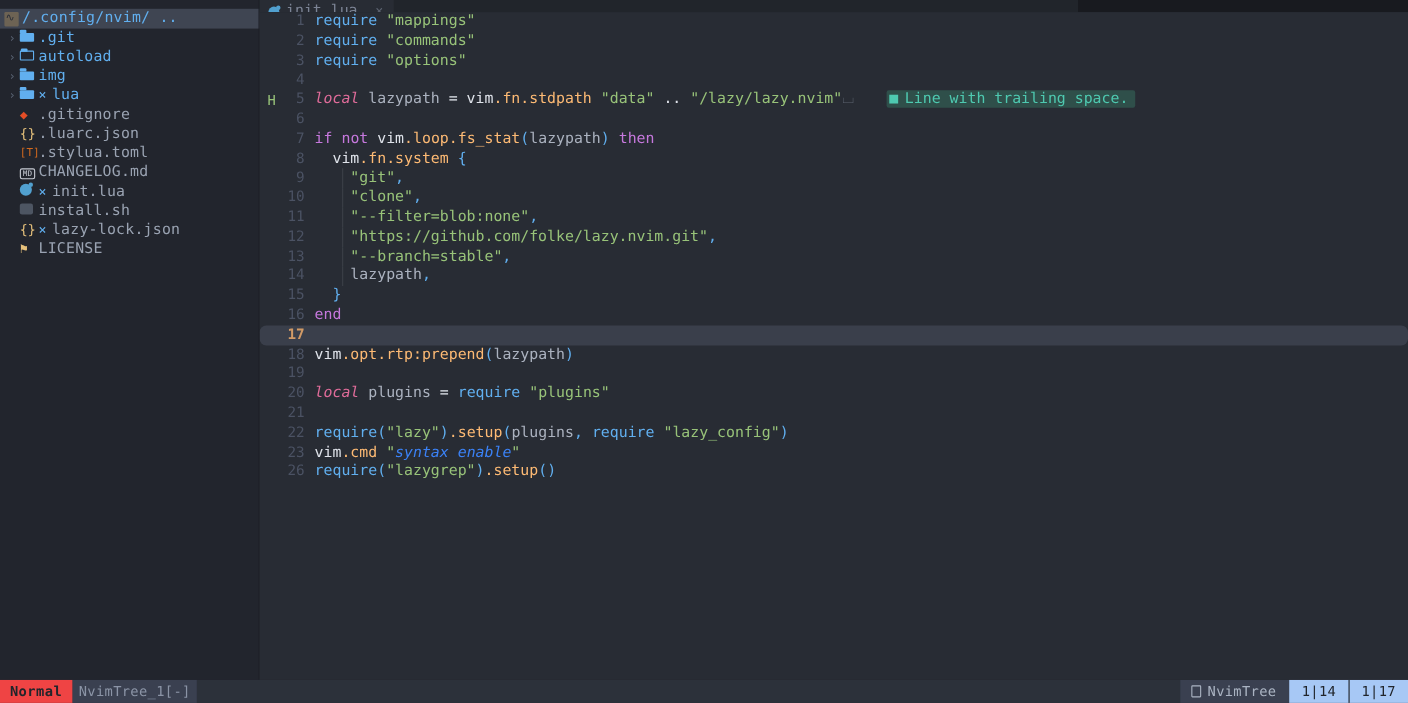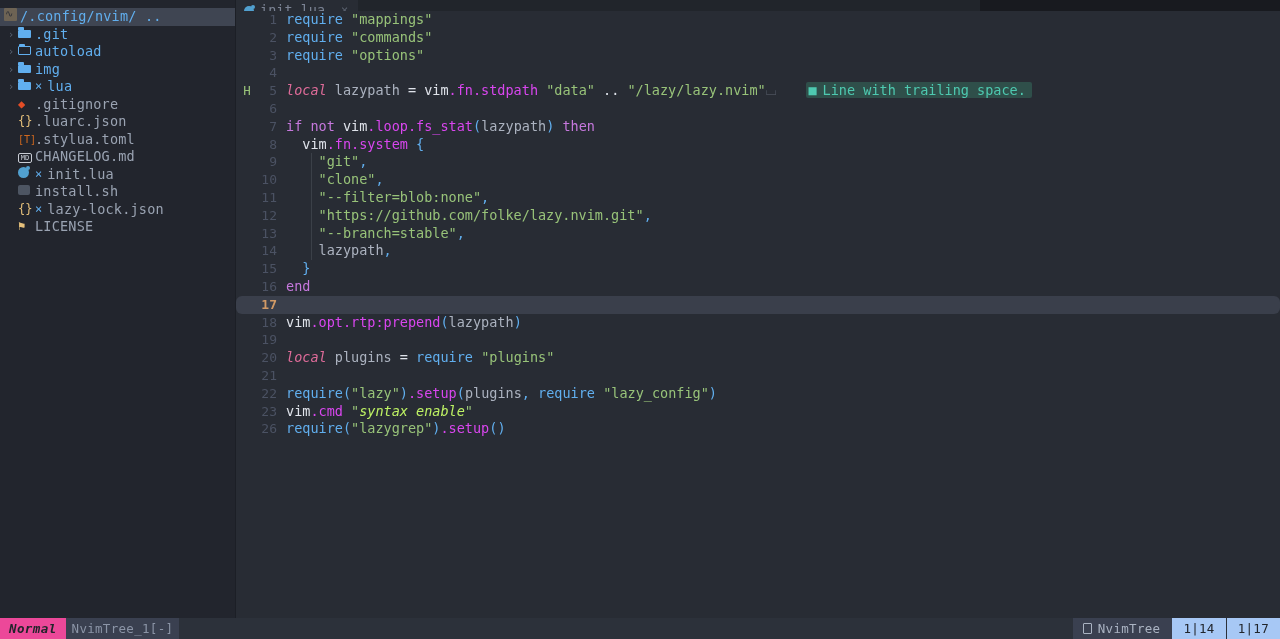--- a/index.html
+++ b/index.html
@@ -25,7 +25,7 @@
     width: 1px; background: #1c1f26;
   }
   .tree-root {
-    display: flex; align-items: flex-start; height: 18px;
+    display: flex; align-items: center; height: 18px;
     background: #3f4552; color: #61afef; padding-left: 4px;
     white-space: nowrap; letter-spacing: 0.2px;
   }

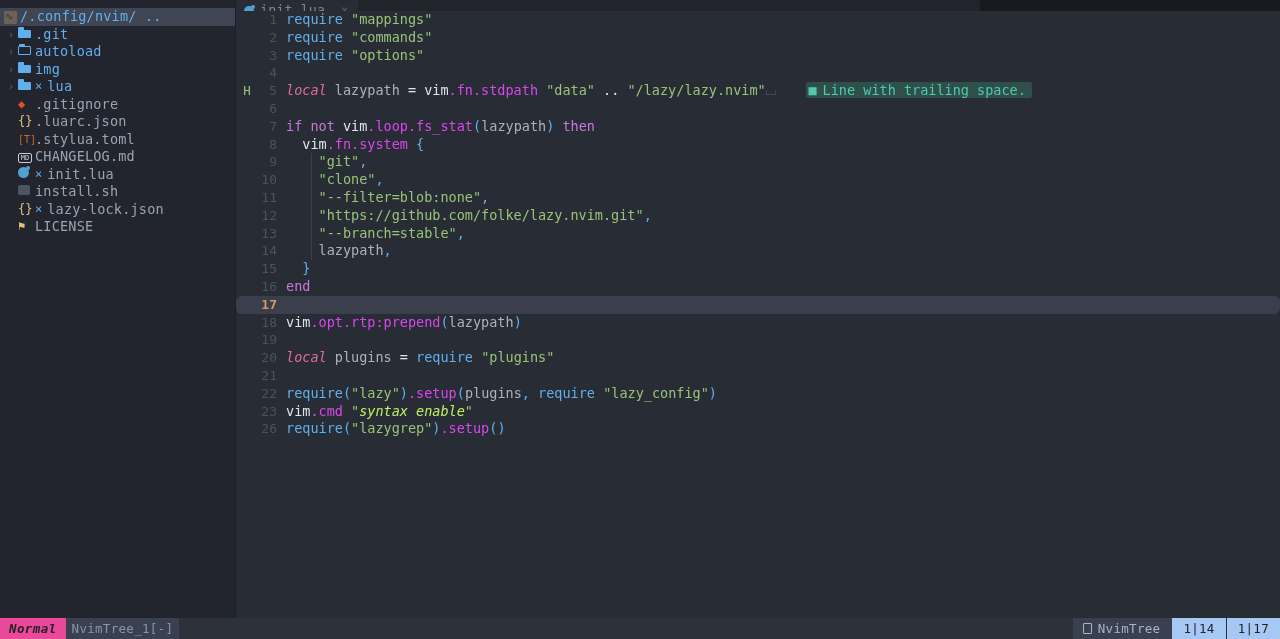--- a/index.html
+++ b/index.html
@@ -114,7 +114,7 @@
   .t-kw     { color: #c678dd; }
   .t-kw-it  { color: #e06c9a; font-style: italic; }
   .t-fn     { color: #61afef; }
-  .t-blue   { color: #d946ef; }
+  .t-blue   { color: #fdba74; }
   .t-str    { color: #98c379; }
   .t-id     { color: #abb2bf; }
   .t-punc   { color: #61afef; }

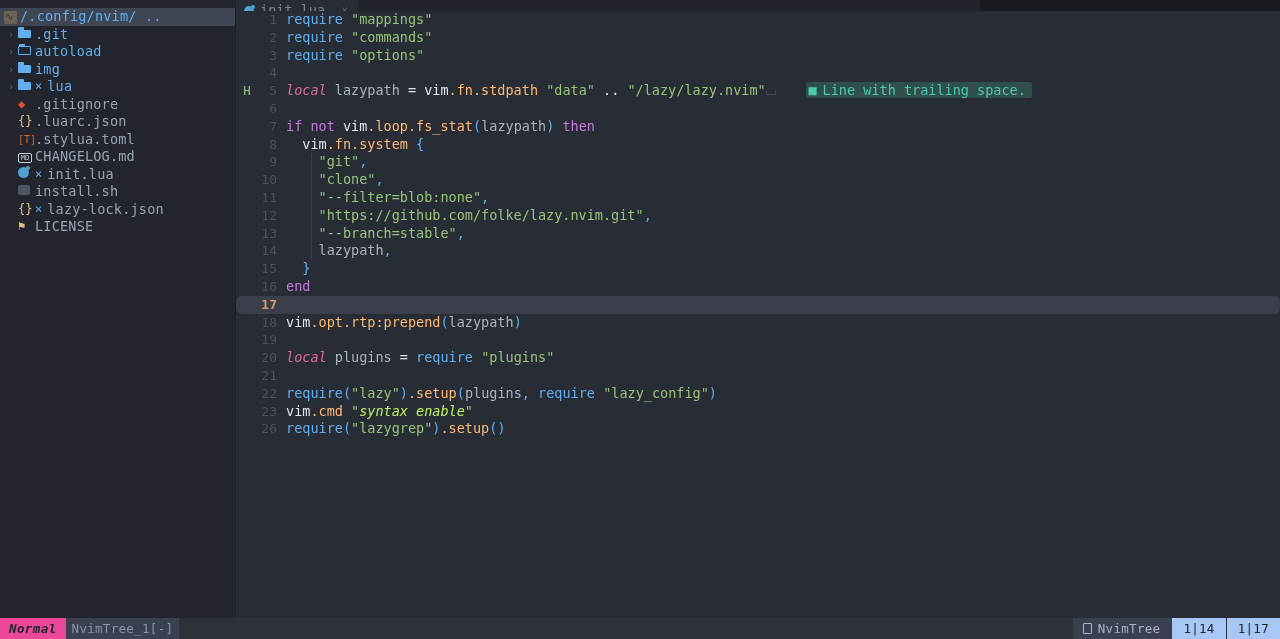--- a/index.html
+++ b/index.html
@@ -119,7 +119,7 @@
   .t-id     { color: #abb2bf; }
   .t-punc   { color: #61afef; }
   .t-white  { color: #dfe3ea; }
-  .t-pink-it{ color: #bef264; font-style: italic; }
+  .t-pink-it{ color: #3b82f6; font-style: italic; }
 
   .trail-dot { color: #5c6370; }
   .diag {

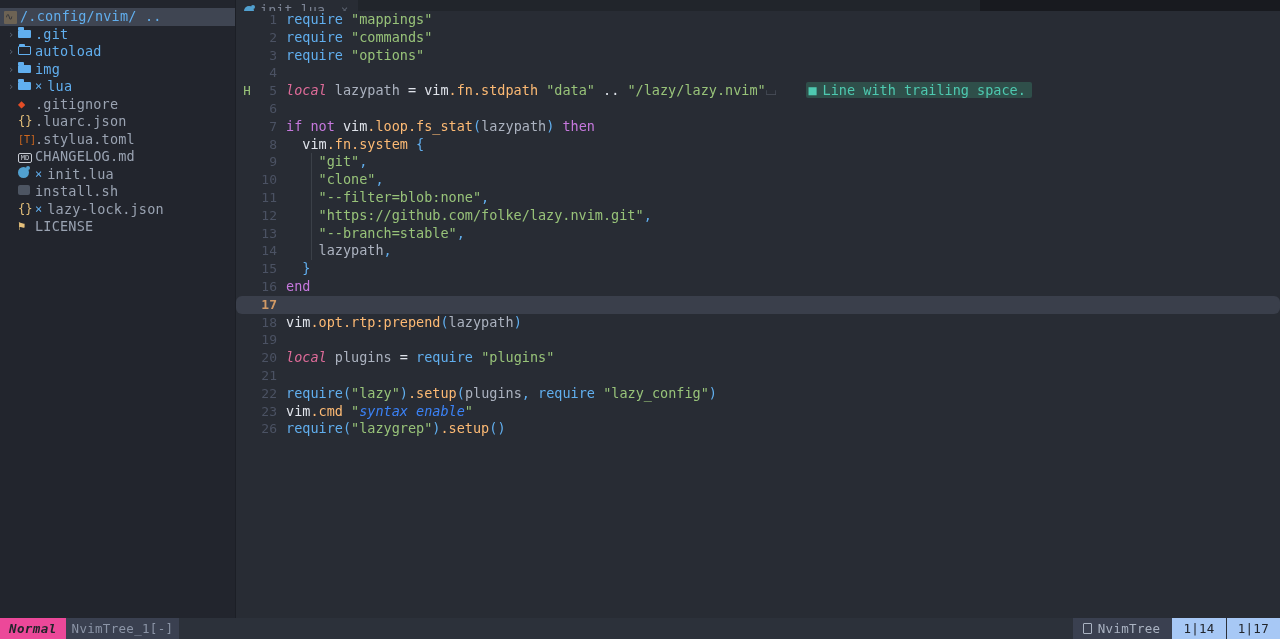--- a/index.html
+++ b/index.html
@@ -138,8 +138,8 @@
     background: #2c313a; font-size: 12.5px; color: #9aa3b2;
   }
   .sl-mode {
-    background: #ec4899; color: #21252b; font-weight: bold;
-    display: flex; align-items: center; padding: 7px 9px; letter-spacing: 0.4px; font-style: italic;
+    background: #ef4444; color: #21252b; font-weight: bold;
+    display: flex; align-items: center; padding: 7px 9px; letter-spacing: 0.4px;
   }
   .sl-file {
     background: #3a4050; color: #8b94a6; display: flex; align-items: center;

